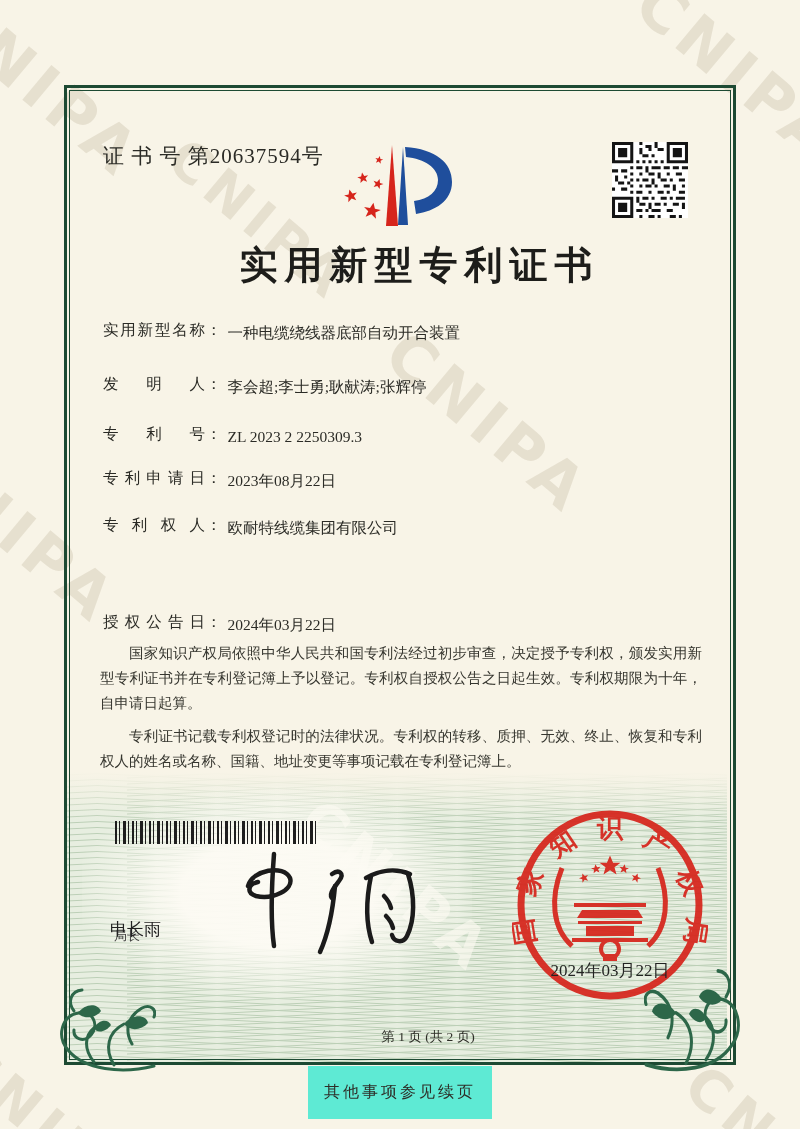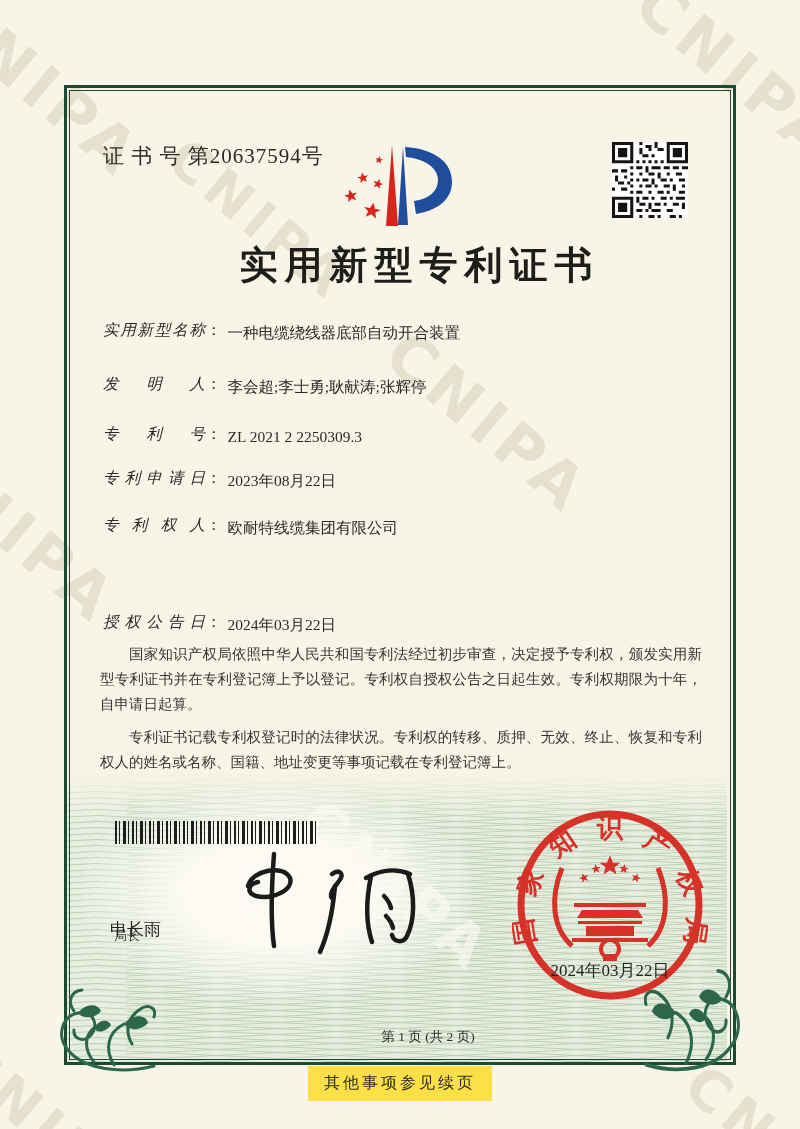--- a/index.html
+++ b/index.html
@@ -41,7 +41,7 @@
   }
   
   .row{ position:absolute; left:103px; z-index:6; font-size:15.5px; }
-  .lab{ display:inline-block; width:102px; text-align:justify; text-align-last:justify; vertical-align:top;font-style:italic; }
+  .lab{ display:inline-block; width:102px; text-align:justify; text-align-last:justify; vertical-align:top; }
   .colon{ display:inline-block; margin:0 6px 0 1px; vertical-align:top; }
   .val{ display:inline-block; vertical-align:top; max-width:480px; line-height:1.65; }
   .row.second{ left:398px; }

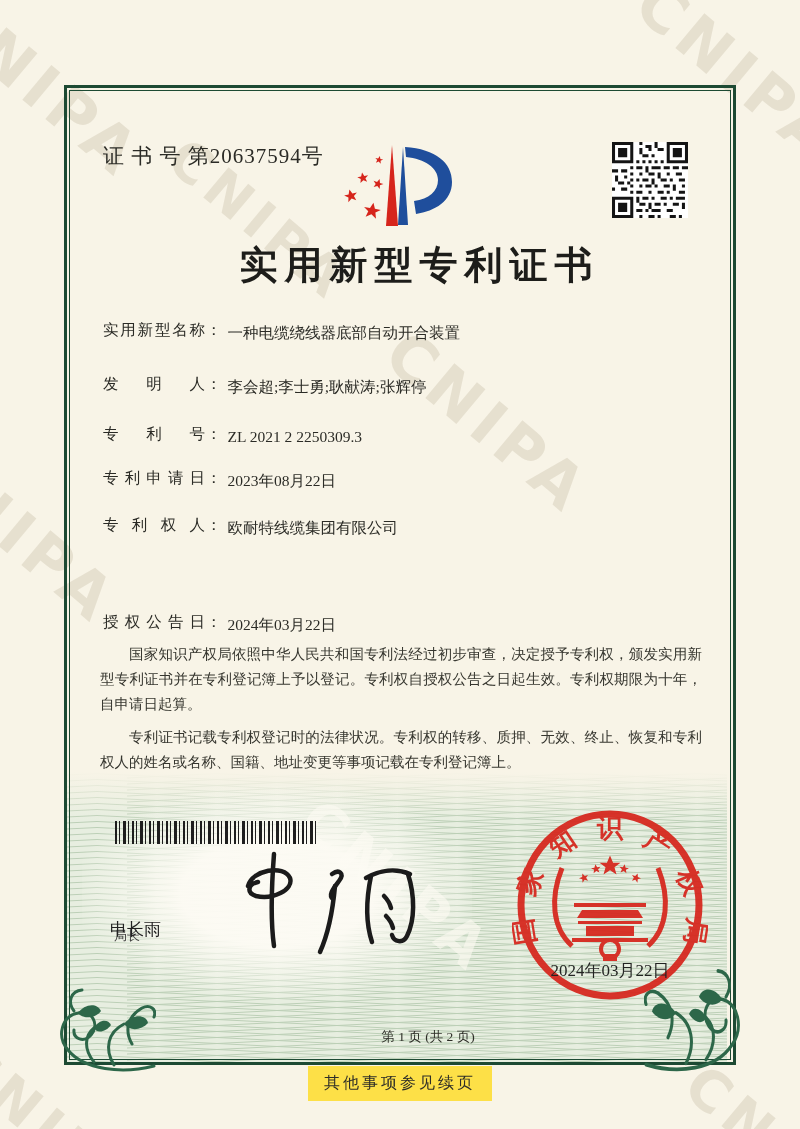--- a/index.html
+++ b/index.html
@@ -165,7 +165,7 @@
     <span class="lab">发明人</span><span class="colon">：</span><span class="val">李会超;李士勇;耿献涛;张辉停</span>
   </div>
   <div class="row" style="top:424px;">
-    <span class="lab">专利号</span><span class="colon">：</span><span class="val">ZL 2021 2 2250309.3</span>
+    <span class="lab">专利号</span><span class="colon">：</span><span class="val">ZL 2023 2 2250309.3</span>
   </div>
   <div class="row" style="top:468px;">
     <span class="lab">专利申请日</span><span class="colon">：</span><span class="val">2023年08月22日</span>

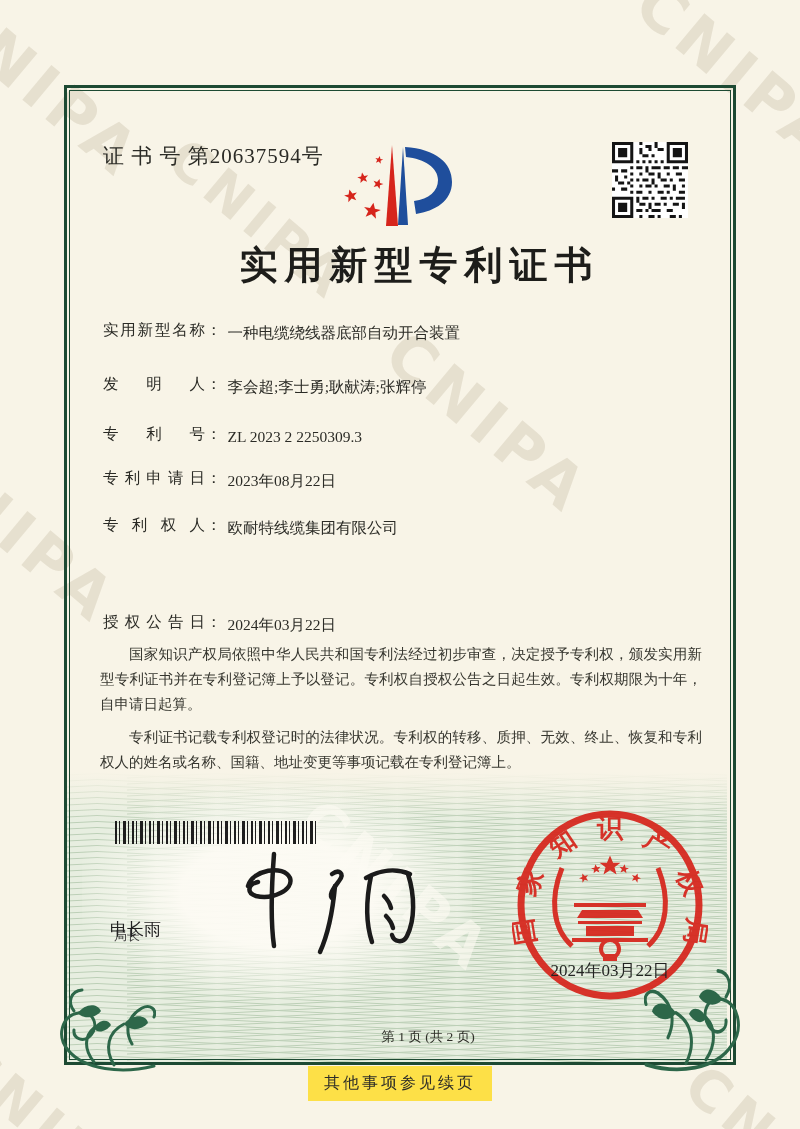--- a/index.html
+++ b/index.html
@@ -48,7 +48,7 @@
   
   .paras{ position:absolute; left:100px; top:642px; width:602px; z-index:6;
     font-size:14.5px; line-height:25px; text-align:justify; color:#36362f; }
-  .paras p{ margin:0 0 8px 0; text-indent:2em; }
+  .paras p{ margin:0 0 8px 0; text-indent:2em;font-family:Liberation Mono, monospace; }
   
   .barcode{ position:absolute; left:115px; top:821px; width:202px; height:23px; z-index:6;
     background:repeating-linear-gradient(90deg,

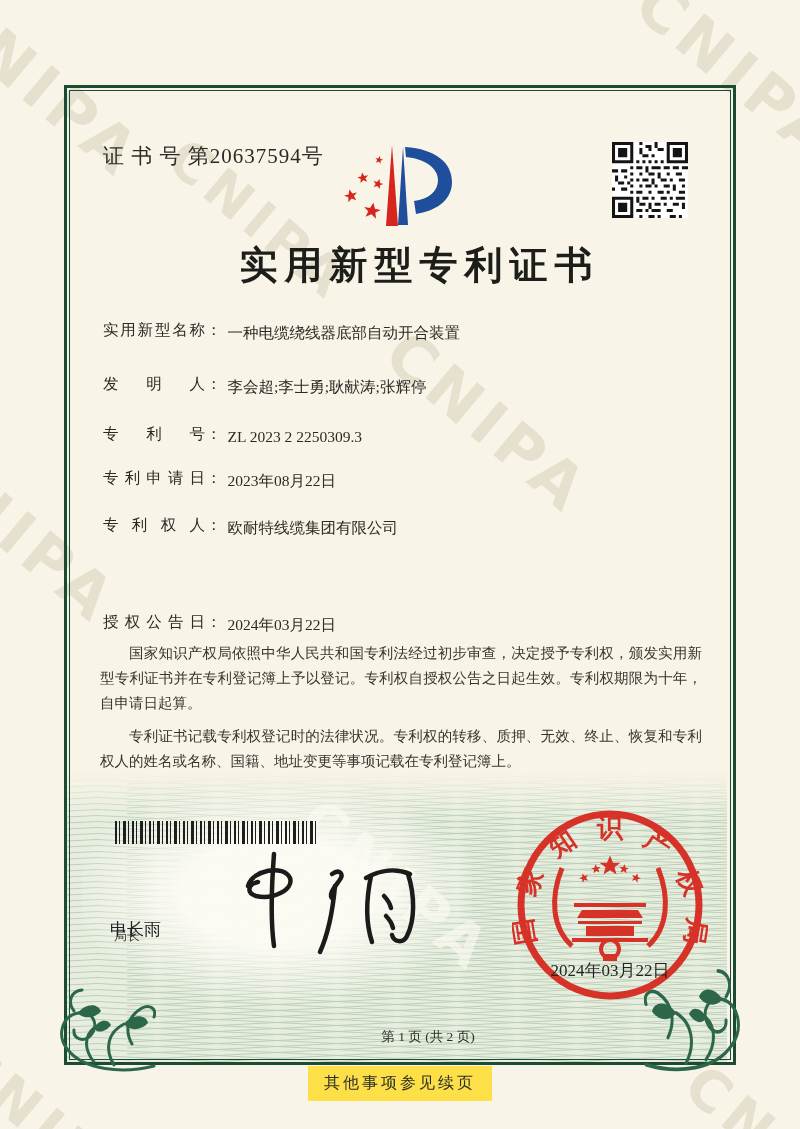--- a/index.html
+++ b/index.html
@@ -65,7 +65,7 @@
   .page-num{ position:absolute; left:0; top:1028px; width:100%; text-align:center;
     font-size:13.5px; z-index:6; color:#2e2e28;padding-left:28px; }
   .note{ position:absolute; left:50%; top:1066px; transform:translateX(-50%);
-    background:#fde047; padding:7px 16px; font-size:16px; letter-spacing:3px;
+    background:#5eead4; padding:16px 16px; font-size:16px; letter-spacing:3px;
     z-index:6; color:#2e2e28; }
 </style>
 </head>

